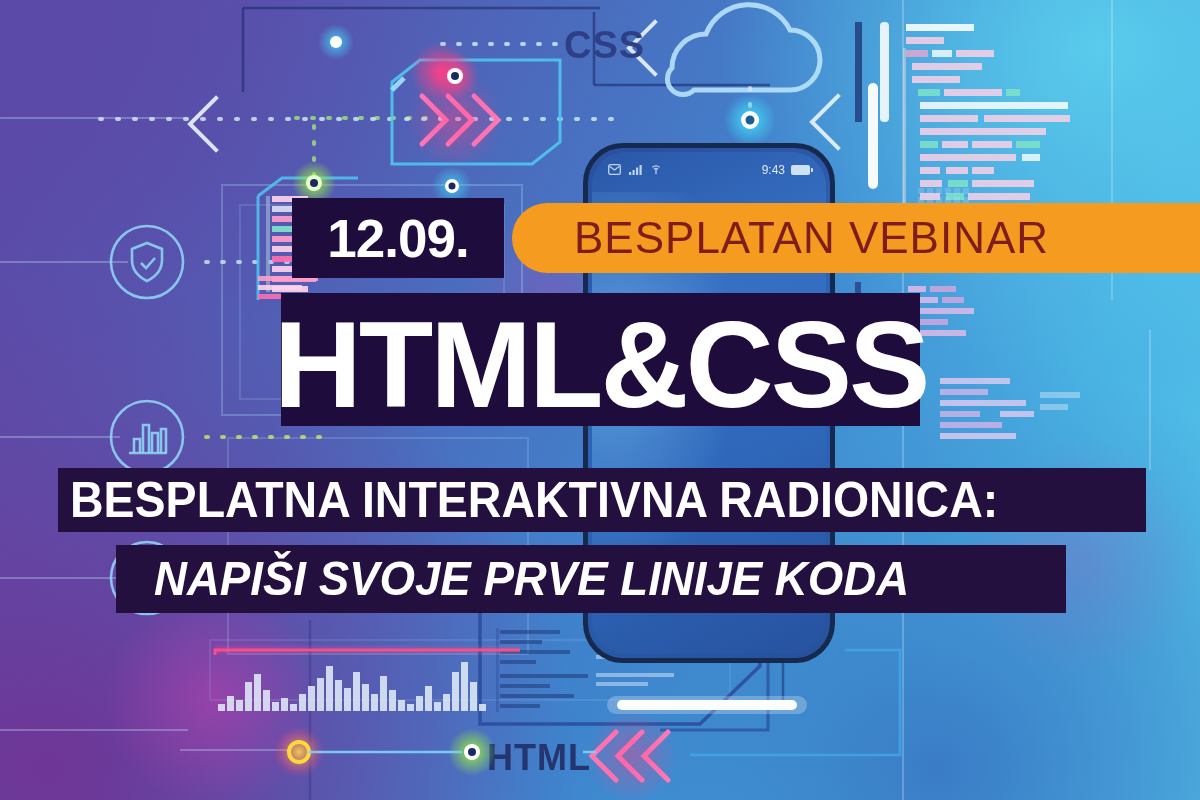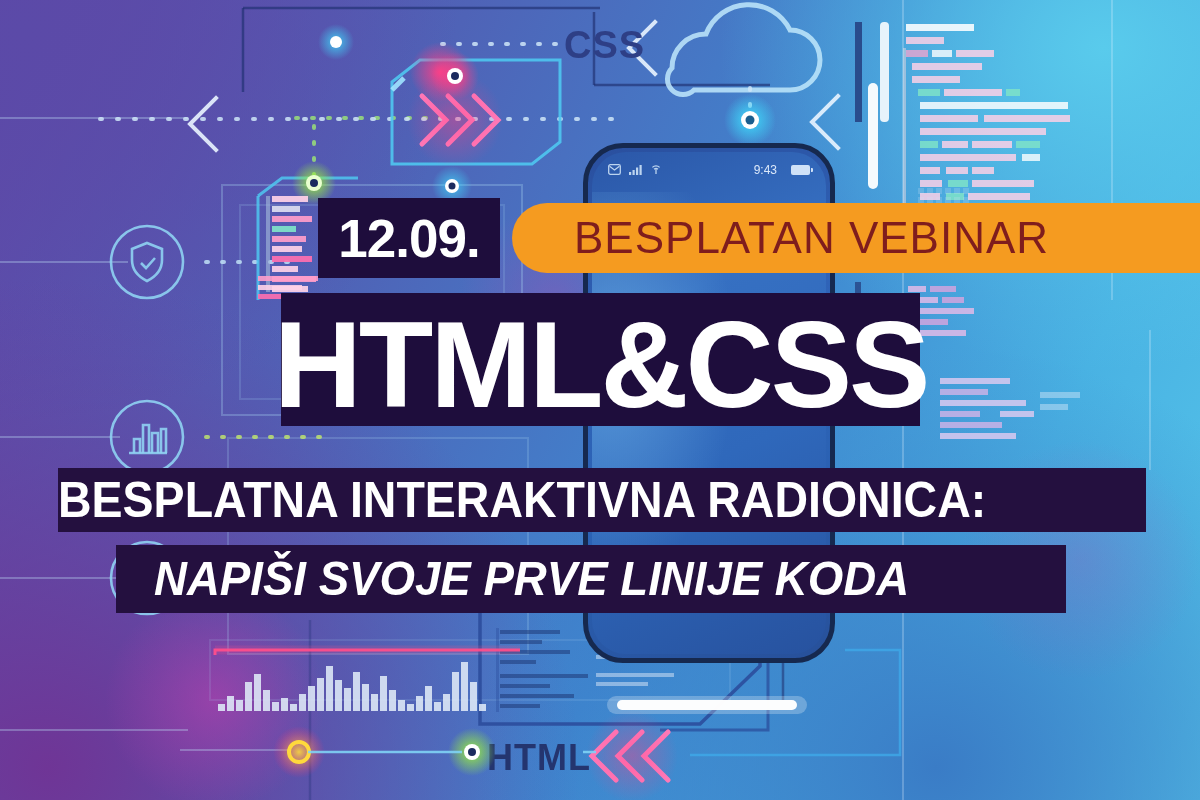--- a/index.html
+++ b/index.html
@@ -135,7 +135,7 @@
     display:flex; align-items:center; justify-content:space-between;
   }
   .status-left{ display:flex; align-items:center; gap:8px; }
-  .status-right{ display:flex; align-items:center; gap:14px; }
+  .status-right{ display:flex; align-items:center; gap:6px; }
   .status-time{ color:#dbe8fa; font-size:12px; font-family:"Liberation Sans", sans-serif; }
   .batt{
     width:19px; height:10px; border-radius:2px;

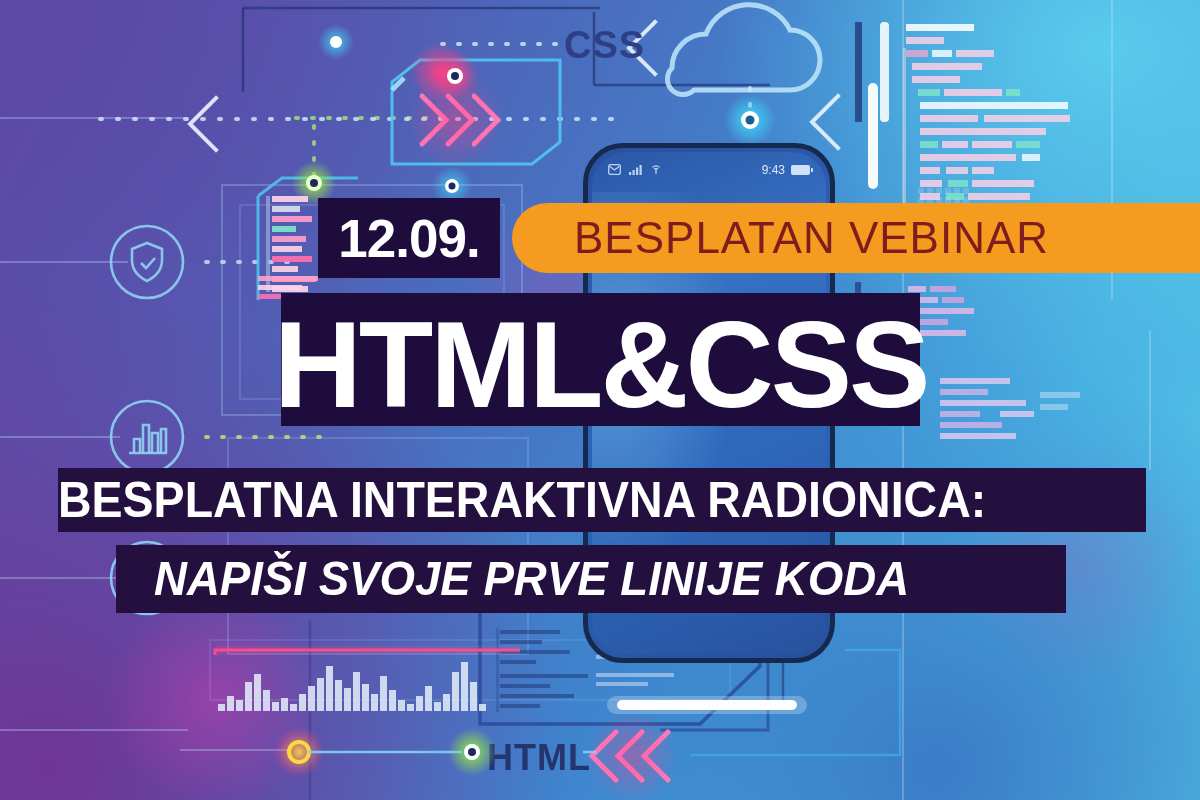--- a/index.html
+++ b/index.html
@@ -25,8 +25,8 @@
 
   
   .date-box{
-    position:absolute; left:318px; top:198px;
-    width:182px; height:80px;
+    position:absolute; left:292px; top:198px;
+    width:212px; height:80px;
     background:#1e0d3c;
     display:flex; align-items:center; justify-content:center;
     z-index:40;

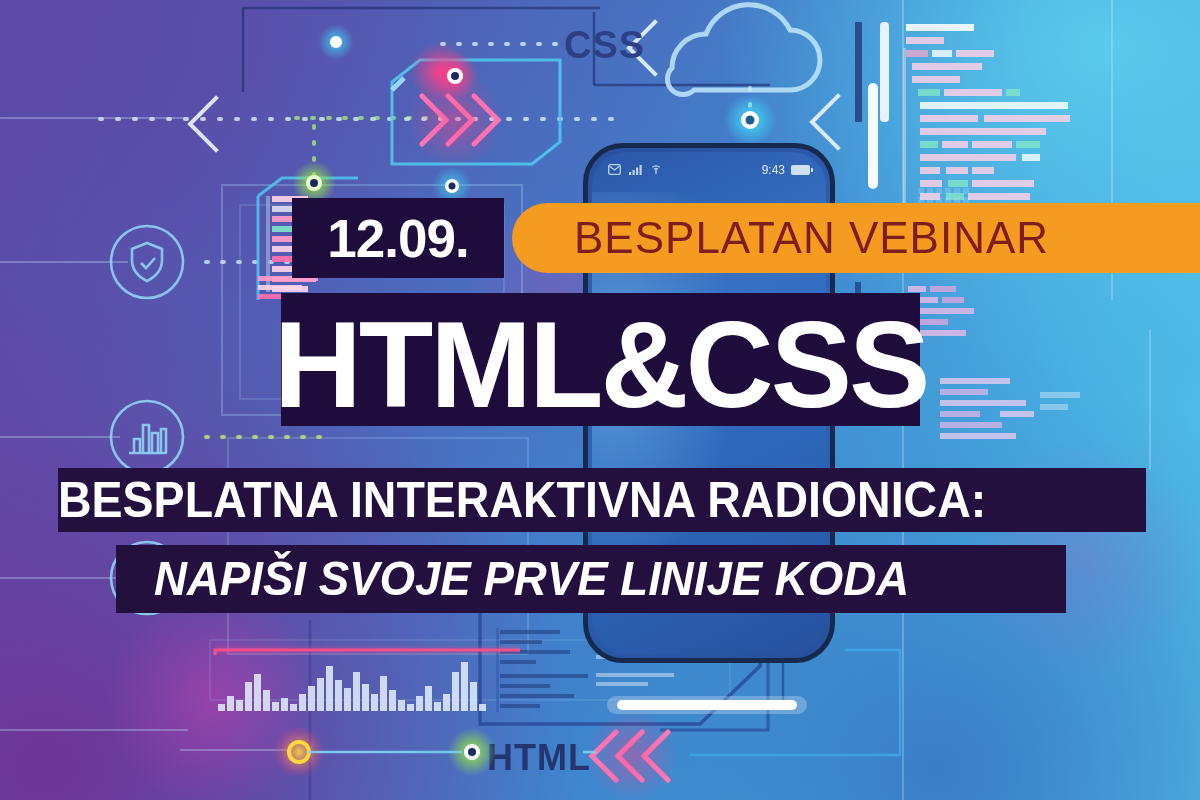--- a/index.html
+++ b/index.html
@@ -79,6 +79,7 @@
     width:1088px; height:64px;
     background:#24103f;
     display:flex; align-items:center;
+    padding-left:12px;
     z-index:40;
   }
   .sub1-box .sub1-text{

